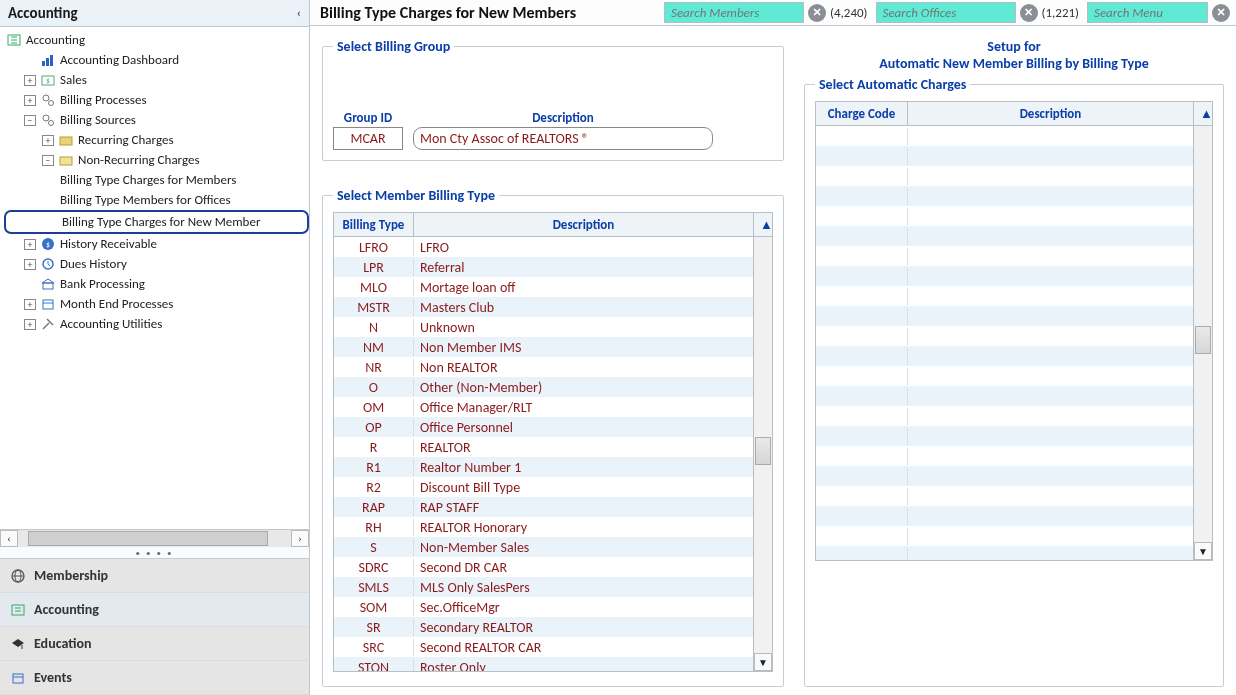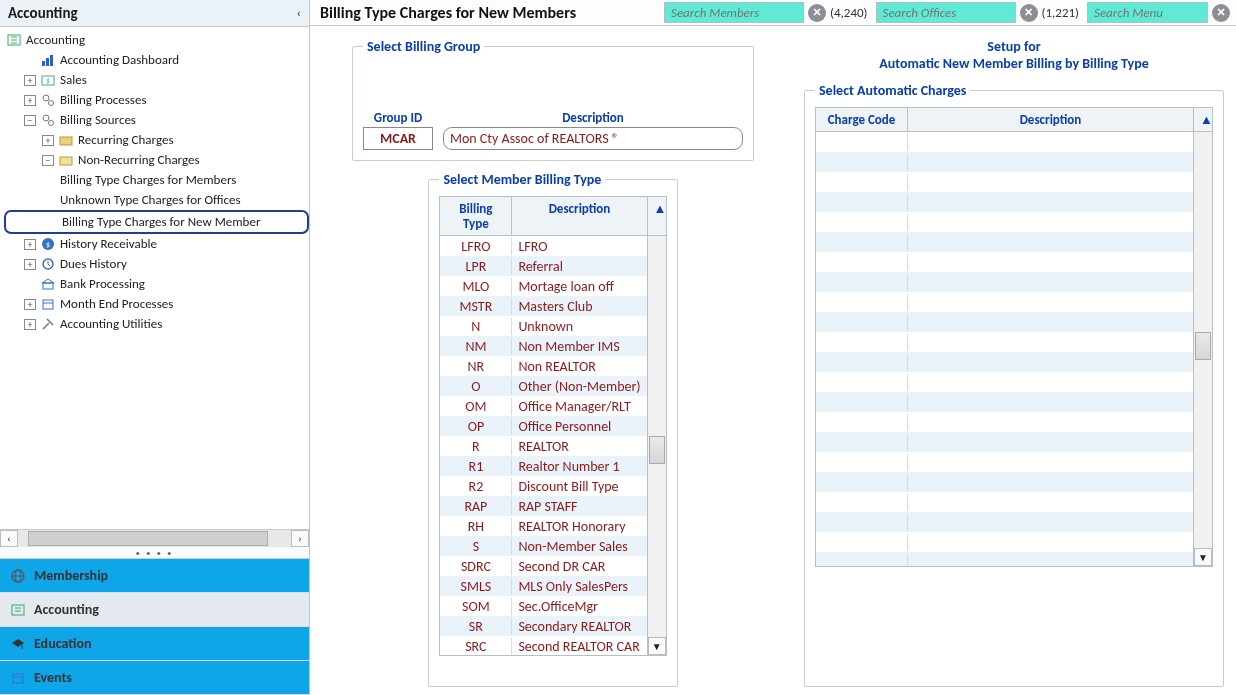--- a/index.html
+++ b/index.html
@@ -130,7 +130,7 @@
     gap: 20px;
     overflow:hidden;
   }
-  .leftcol { flex: 1; display:flex; flex-direction:column; gap:6px; min-width:0;align-items:center;}
+  .leftcol { flex: 1; display:flex; flex-direction:column; gap:22px; min-width:0;}
   .rightcol { width: 420px; display:flex; flex-direction:column; gap:6px;}
   fieldset {
     border: 1px solid #c8cdd3;

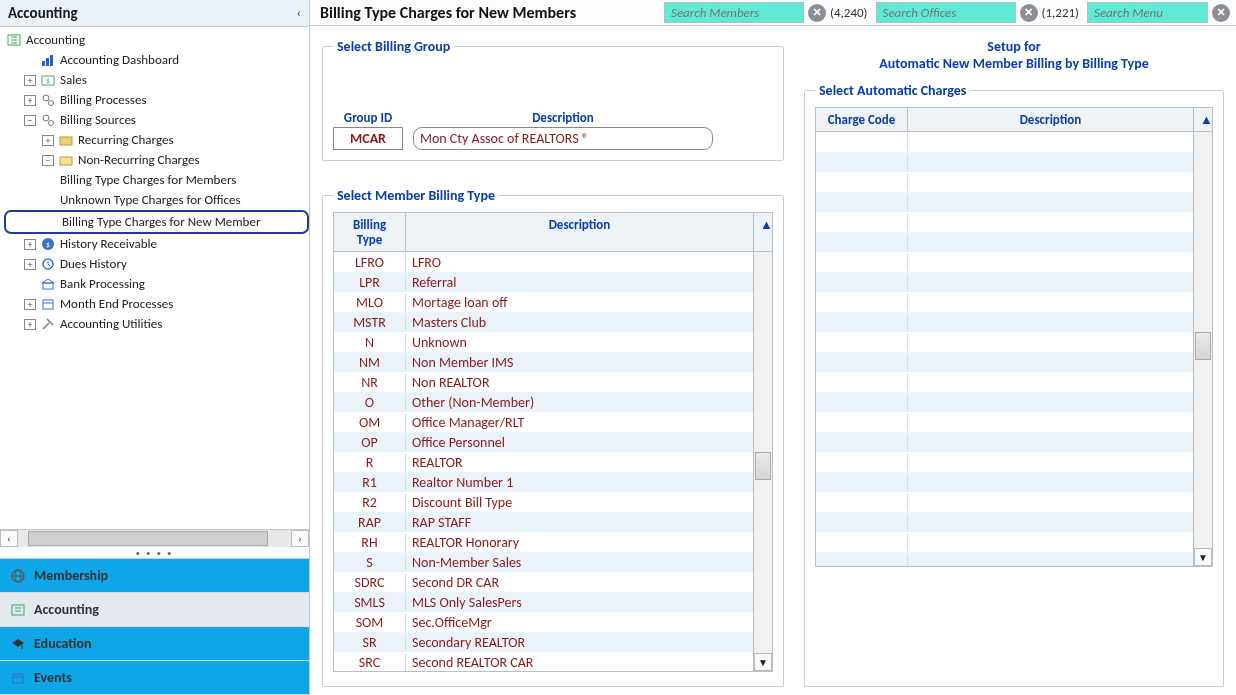--- a/index.html
+++ b/index.html
@@ -131,7 +131,7 @@
     overflow:hidden;
   }
   .leftcol { flex: 1; display:flex; flex-direction:column; gap:22px; min-width:0;}
-  .rightcol { width: 420px; display:flex; flex-direction:column; gap:6px;}
+  .rightcol { width: 420px; display:flex; flex-direction:column; }
   fieldset {
     border: 1px solid #c8cdd3;
     border-radius: 2px;

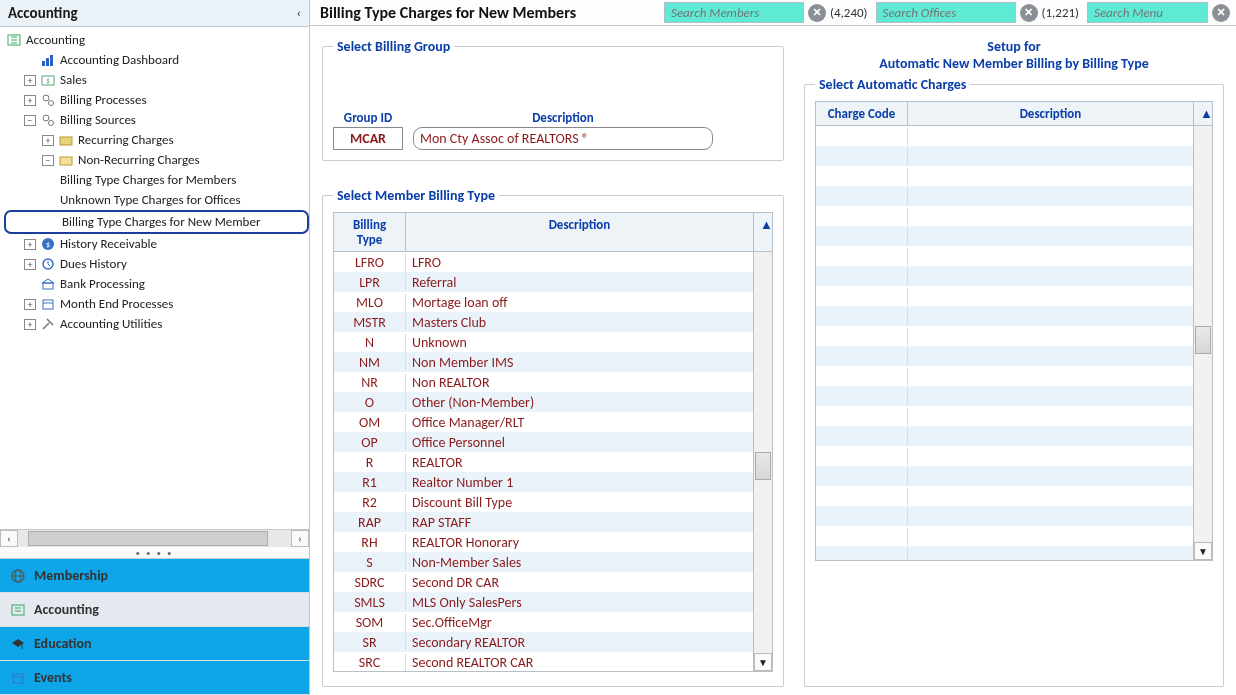--- a/index.html
+++ b/index.html
@@ -151,7 +151,7 @@
     border:1px solid #888; padding:2px 6px; font-family:inherit; font-size:14px;
     color:#8a1b1b; text-align:center;
   }
-  .bg-field.gid input { width:70px; font-weight:700;}
+  .bg-field.gid input { width:70px; font-weight:400;}
   .bg-field.gdesc input { width:300px; text-align:left; color:#8a1b1b;border-radius:9px;}
   .setuphdr { text-align:center; color:#0a3ea8; font-weight:700; font-size:14px; padding:4px 0 0 0;}
   .tablewrap {

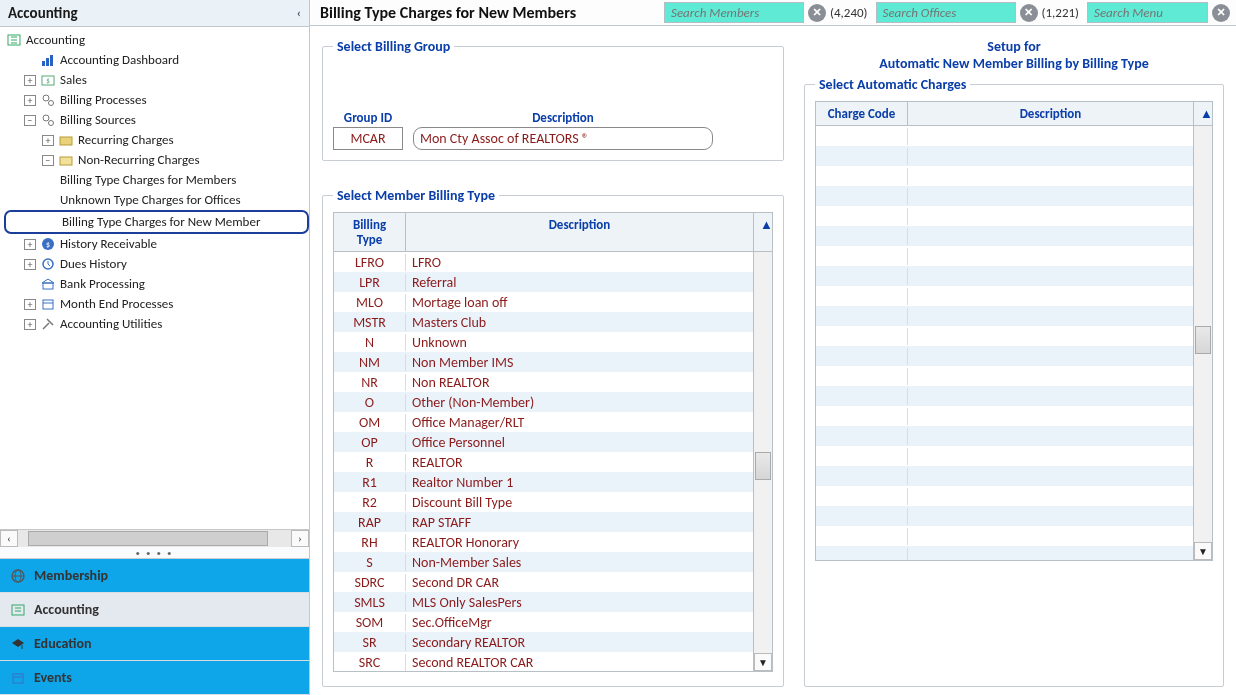--- a/index.html
+++ b/index.html
@@ -289,7 +289,7 @@
         </li>
       <li>
           <div class="node lvl3">
-        <span>Unknown Type Charges for Offices</span>
+        <span>Billing Type Members for Offices</span>
       </div>
         </li>
       <li>

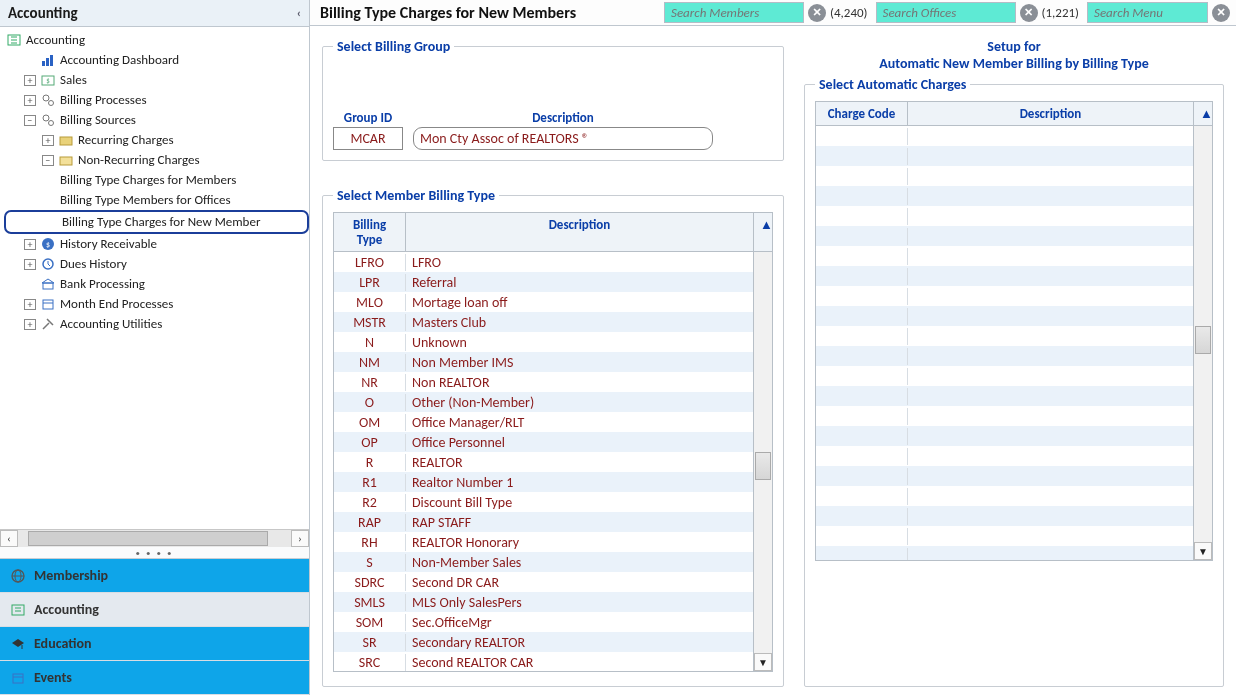--- a/index.html
+++ b/index.html
@@ -167,7 +167,7 @@
   .row:nth-child(odd){ background:#fff;}
   .row:nth-child(even){ background:#eaf2fa;}
   .cell { padding:0 6px; font-size:14px; color:#8a1b1b;}
-  .btcol { width:72px; text-align:center; border-right:1px solid #d7dde3;}
+  .btcol { width:80px; text-align:center; border-right:1px solid #d7dde3;}
   .desccol { flex:1; }
   .th.btcol { border-right:1px solid #b7bfc7; }
   .th.scrollh { width:19px; border-left:1px solid #b7bfc7;}

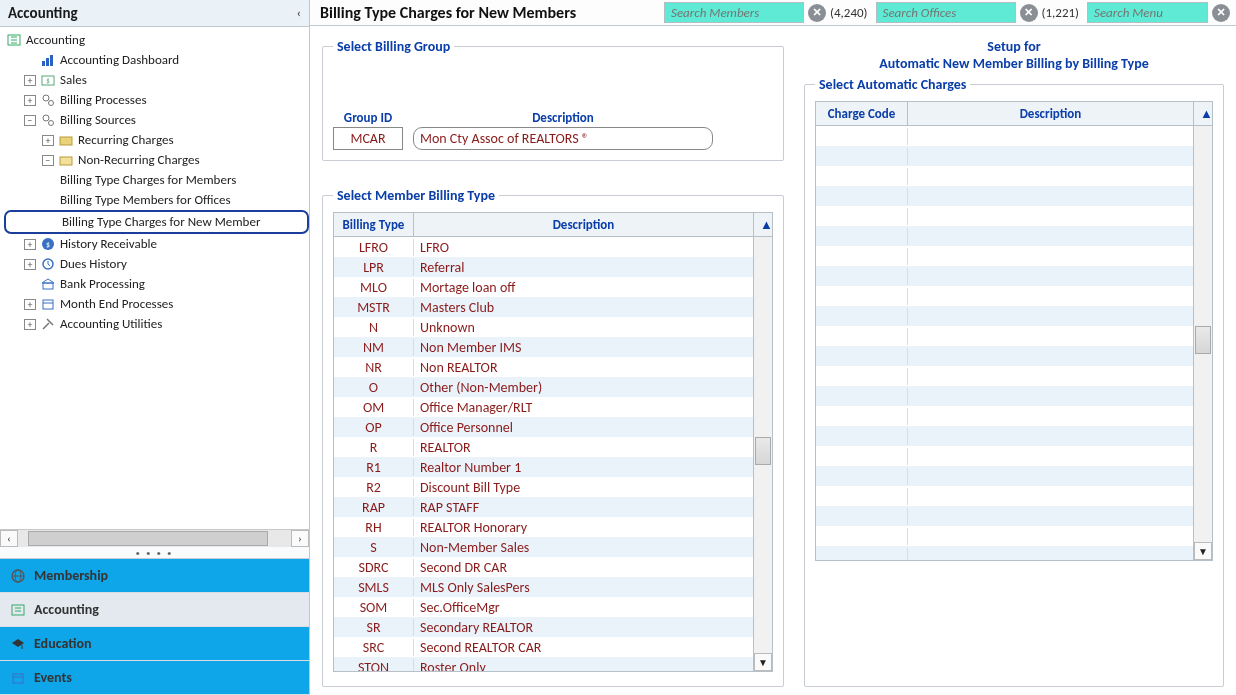--- a/index.html
+++ b/index.html
@@ -78,7 +78,7 @@
     font-size: 14px;
     font-weight: 600;
     color: #333;
-    background: #0ea5e9;
+    background: #e5e5e5;
     cursor:pointer;
   }
   .side-nav .item.active { background:#e4e9ef; }

